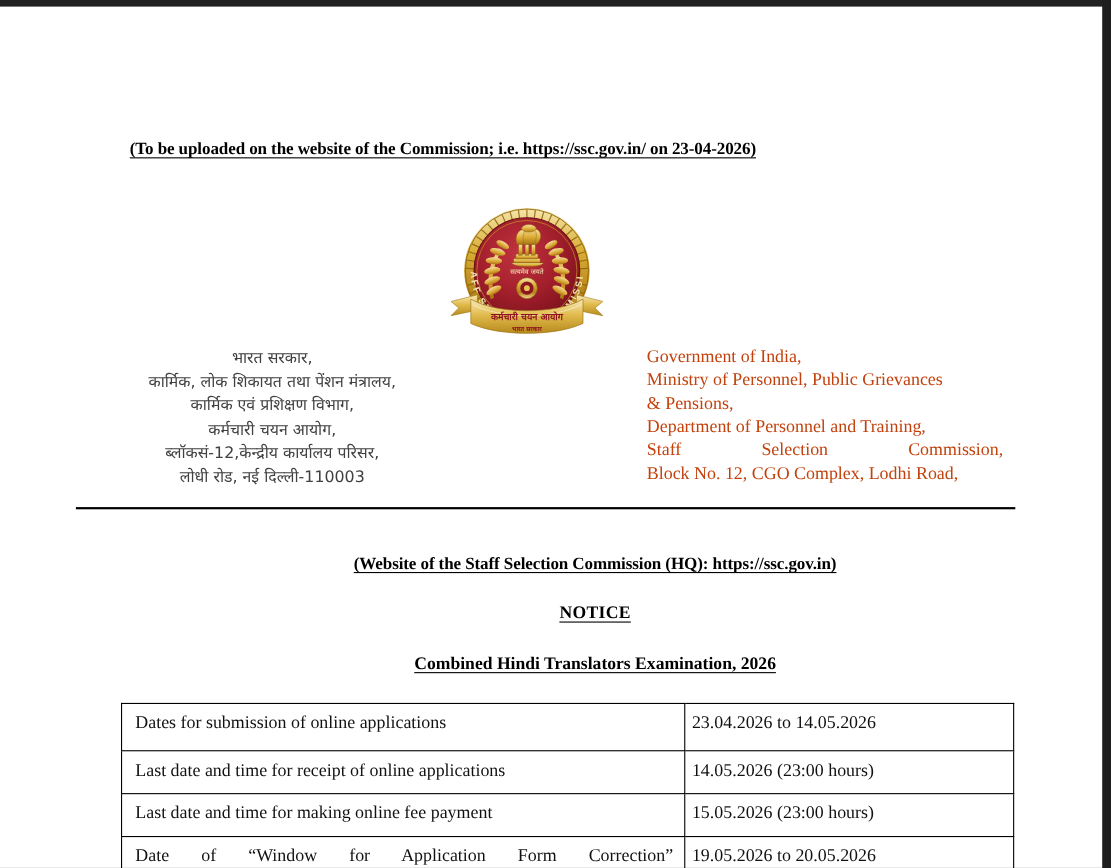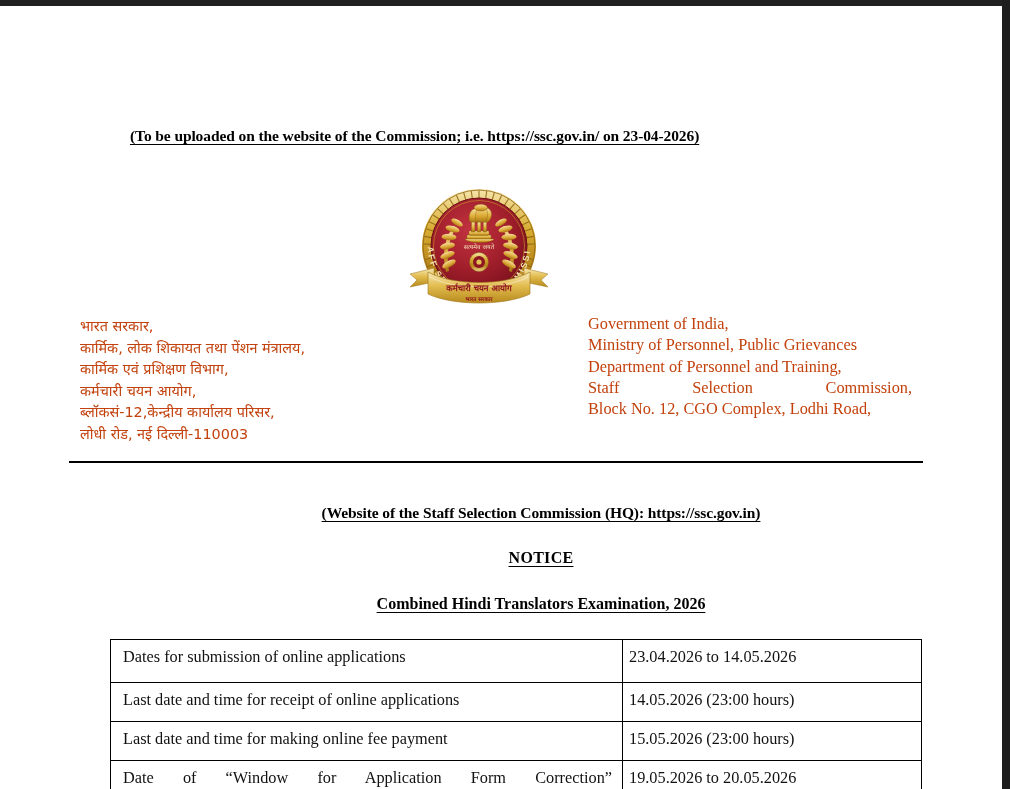--- a/index.html
+++ b/index.html
@@ -40,7 +40,7 @@
   
   #upload-notice {
     position: absolute;
-    left: 130px;
+    left: 118px;
     top: 121px;
     width: 760px;
     font-size: 15.5px;

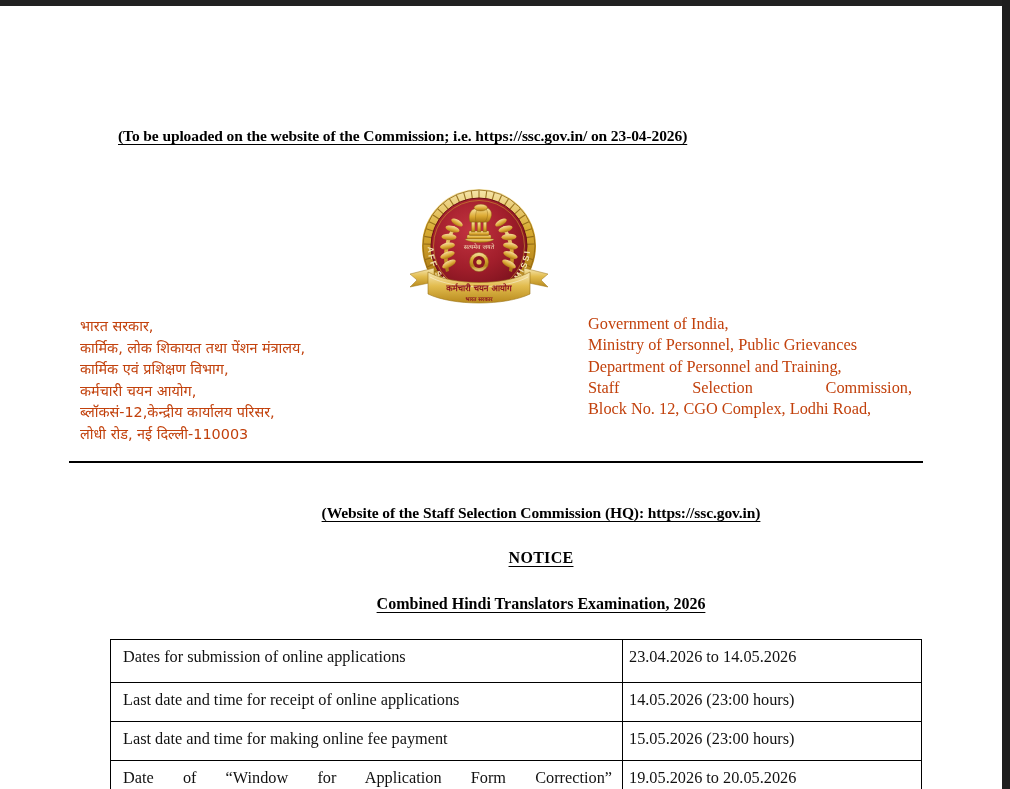--- a/index.html
+++ b/index.html
@@ -68,11 +68,11 @@
     left: 80px;
     top: 310px;
     width: 335px;
-    text-align: left;
+    text-align: center;
     font-family: "DejaVu Sans", sans-serif;
     font-size: 14.4px;
     line-height: 21.5px;
-    color: #c2410c;
+    color: #404040;
   }
   #english-address {
     position: absolute;

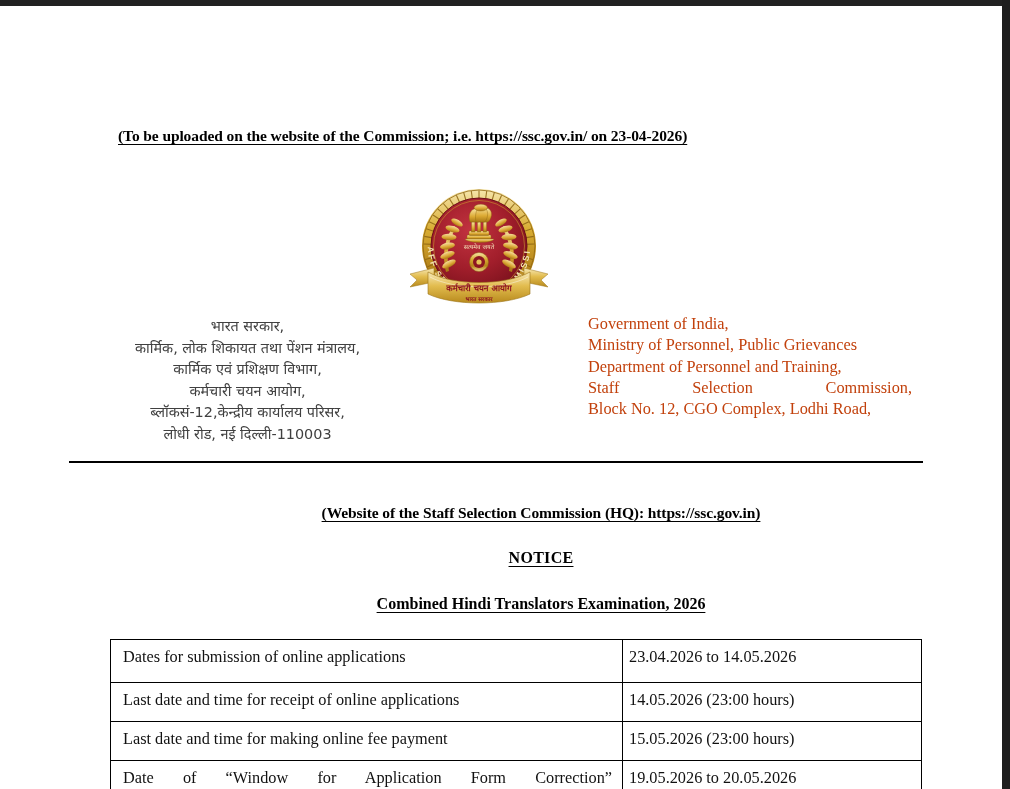--- a/index.html
+++ b/index.html
@@ -340,6 +340,7 @@
   <div id="english-address">
     <div>Government of India,</div>
     <div>Ministry of Personnel, Public Grievances</div>
+    <div>&amp; Pensions,</div>
     <div>Department of Personnel and Training,</div>
     <div class="justified">Staff Selection Commission,</div>
     <div>Block No. 12, CGO Complex, Lodhi Road,</div>

